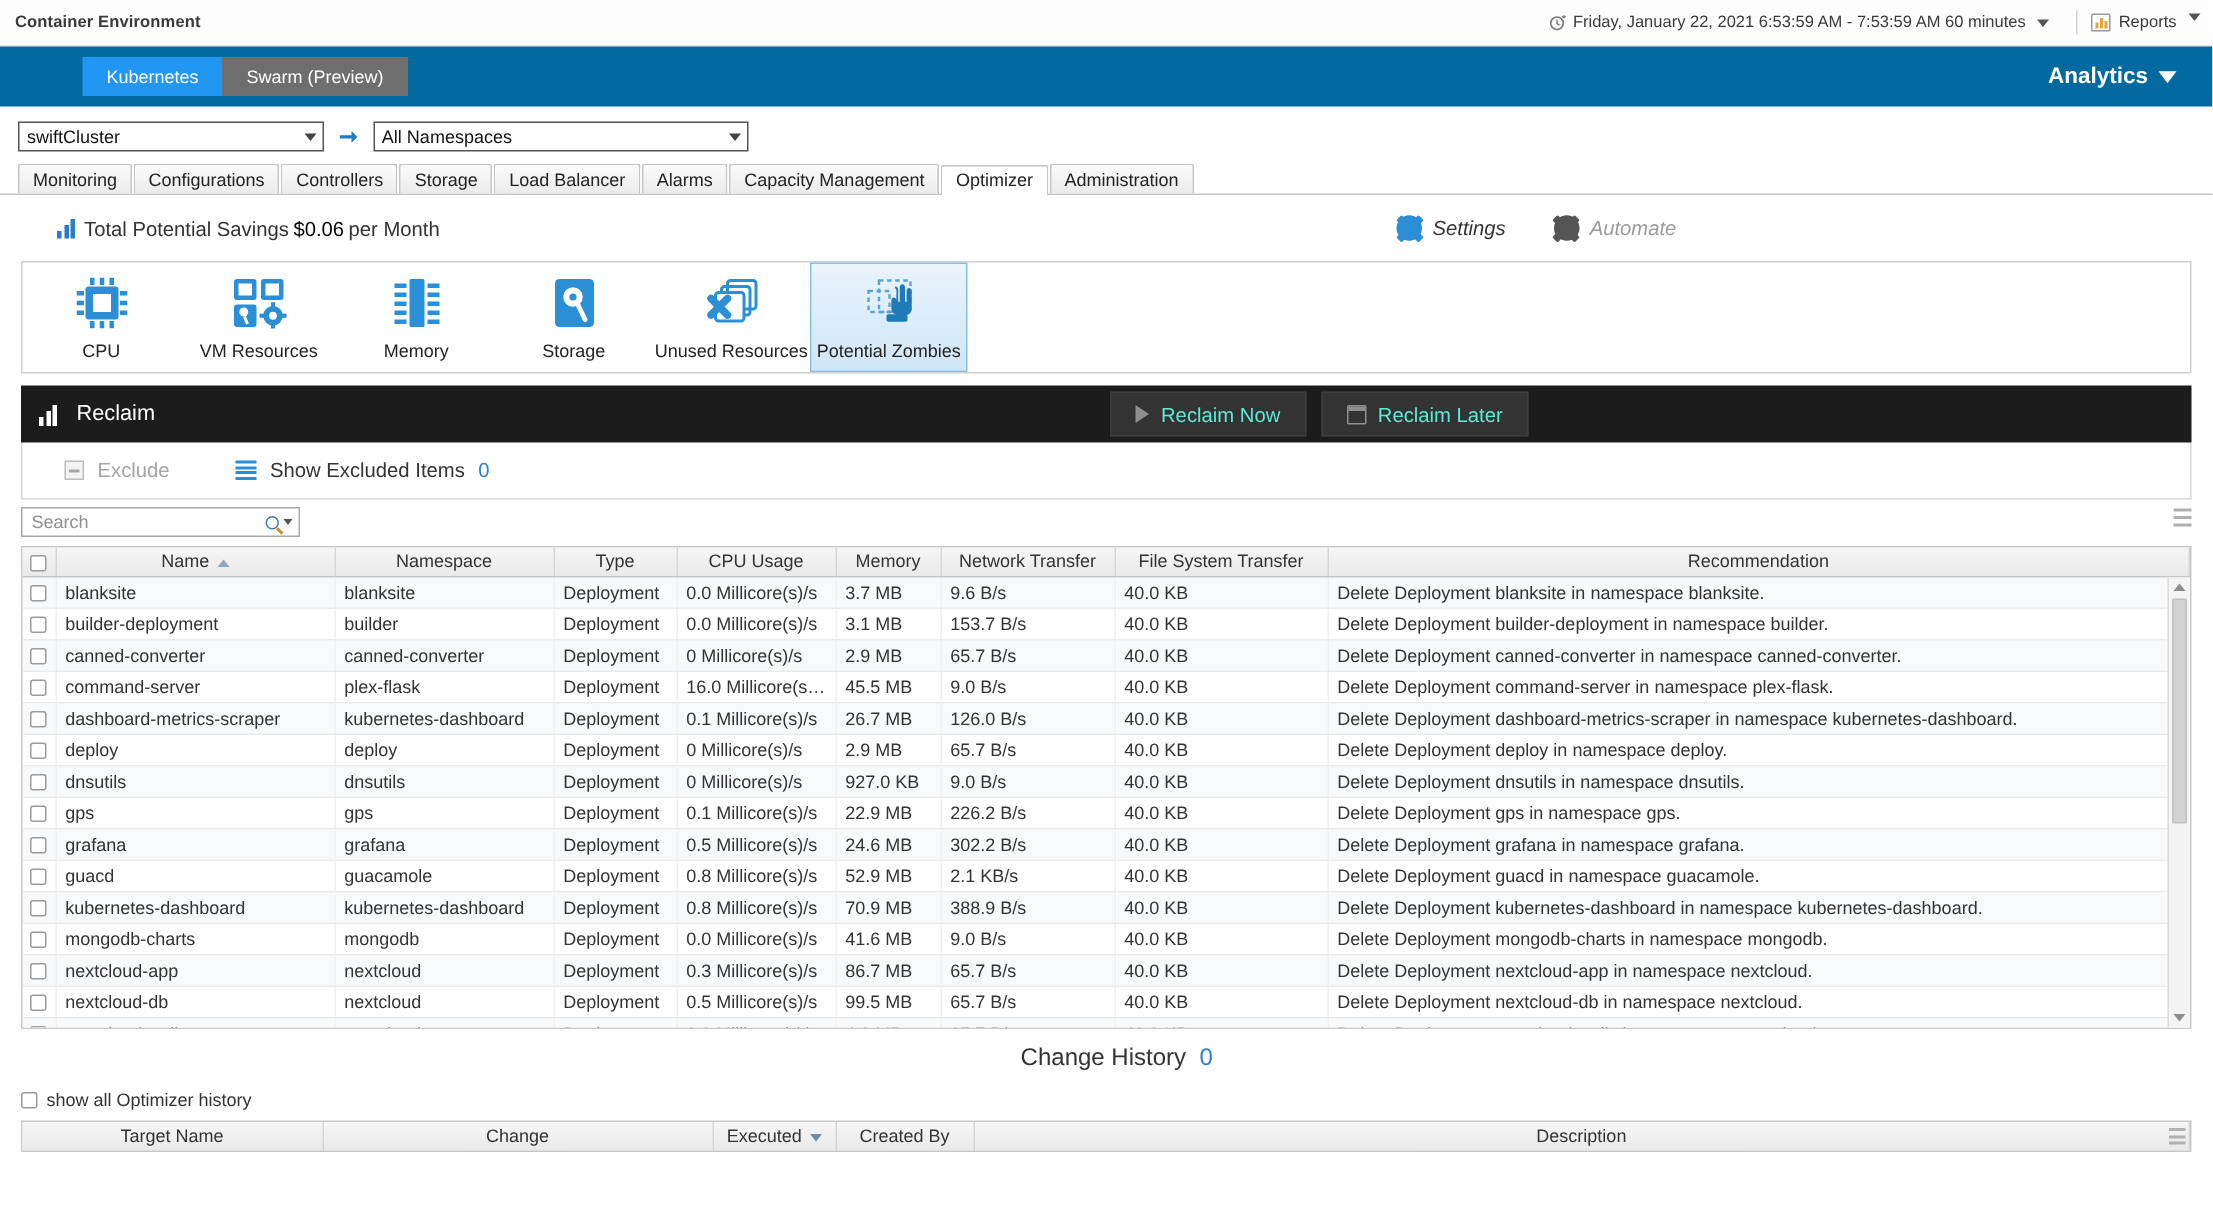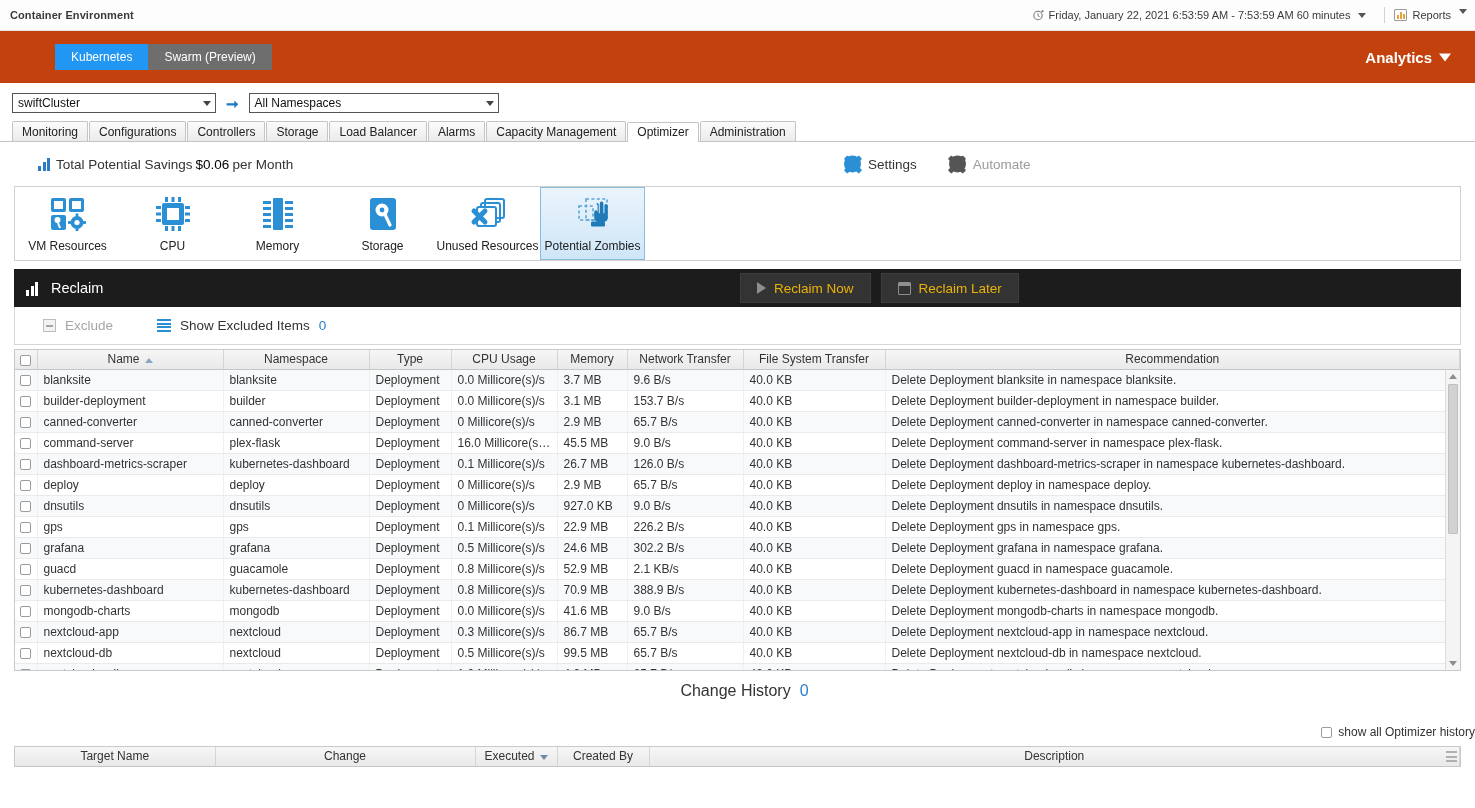--- a/index.html
+++ b/index.html
@@ -50,7 +50,7 @@
 
   
   .blackband {
-    height: 52px; background: #c2410c;
+    height: 40px; background: #0369a1;
     display:flex; align-items:center; position:relative;
   }
   .seg-group { display:flex; margin-left: 55px; }

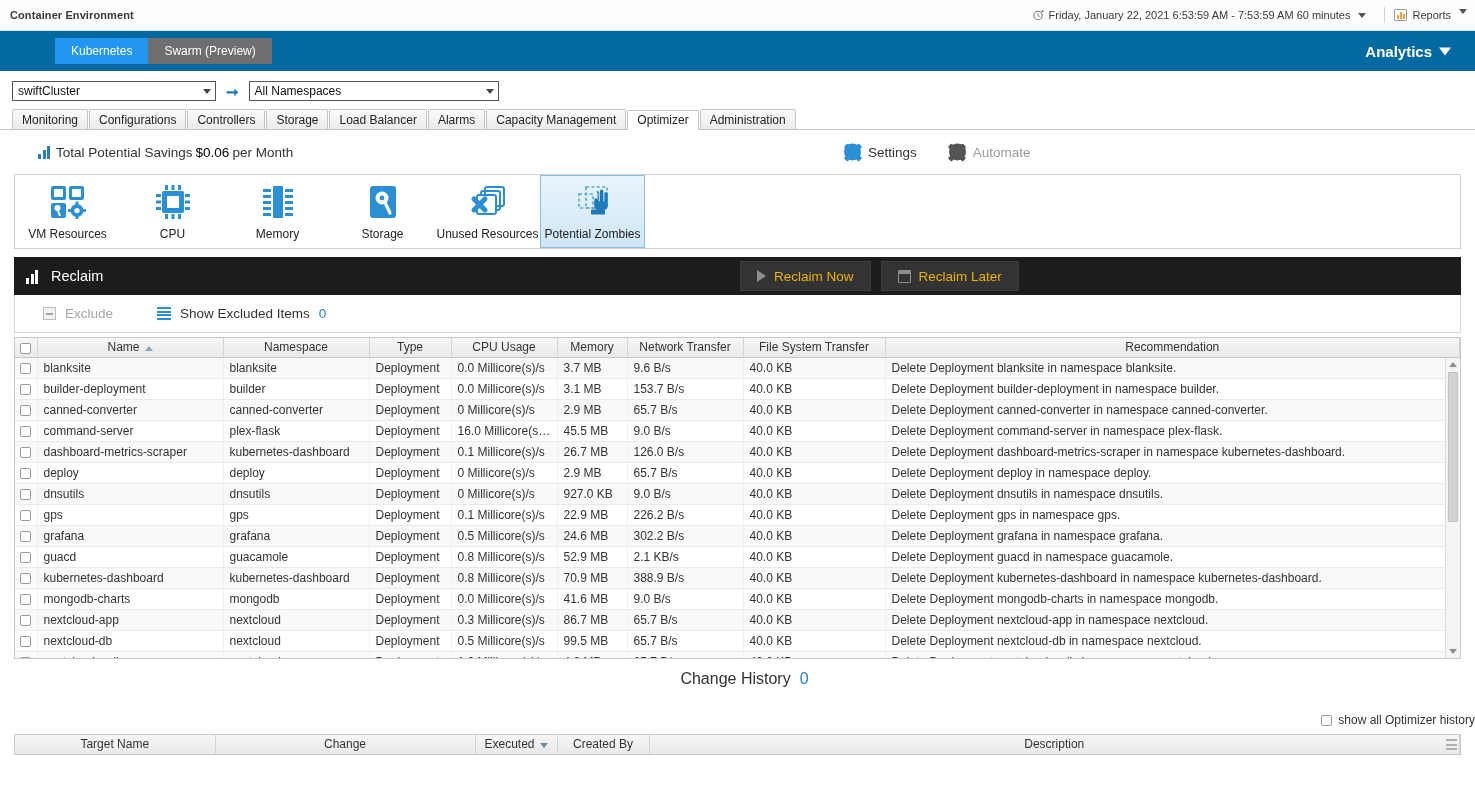--- a/index.html
+++ b/index.html
@@ -125,8 +125,8 @@
   .chart-icon-sm i:nth-child(3){height:13px;}
   .amount { color:#000000; }
   .actions {
-    position:absolute; left: 844px; top:50%; transform:translateY(-50%);
-    display:flex; align-items:flex-end; gap: 32px;
+    position:absolute; left: 931px; top:50%; transform:translateY(-50%);
+    display:flex; align-items:flex-end; gap: 32px; font-style: italic;
   }
   .action { display:flex; align-items:center; gap:7px; font-size:13.5px; cursor:pointer; }
   .action.disabled { color:#9b9b9b; cursor:default; }

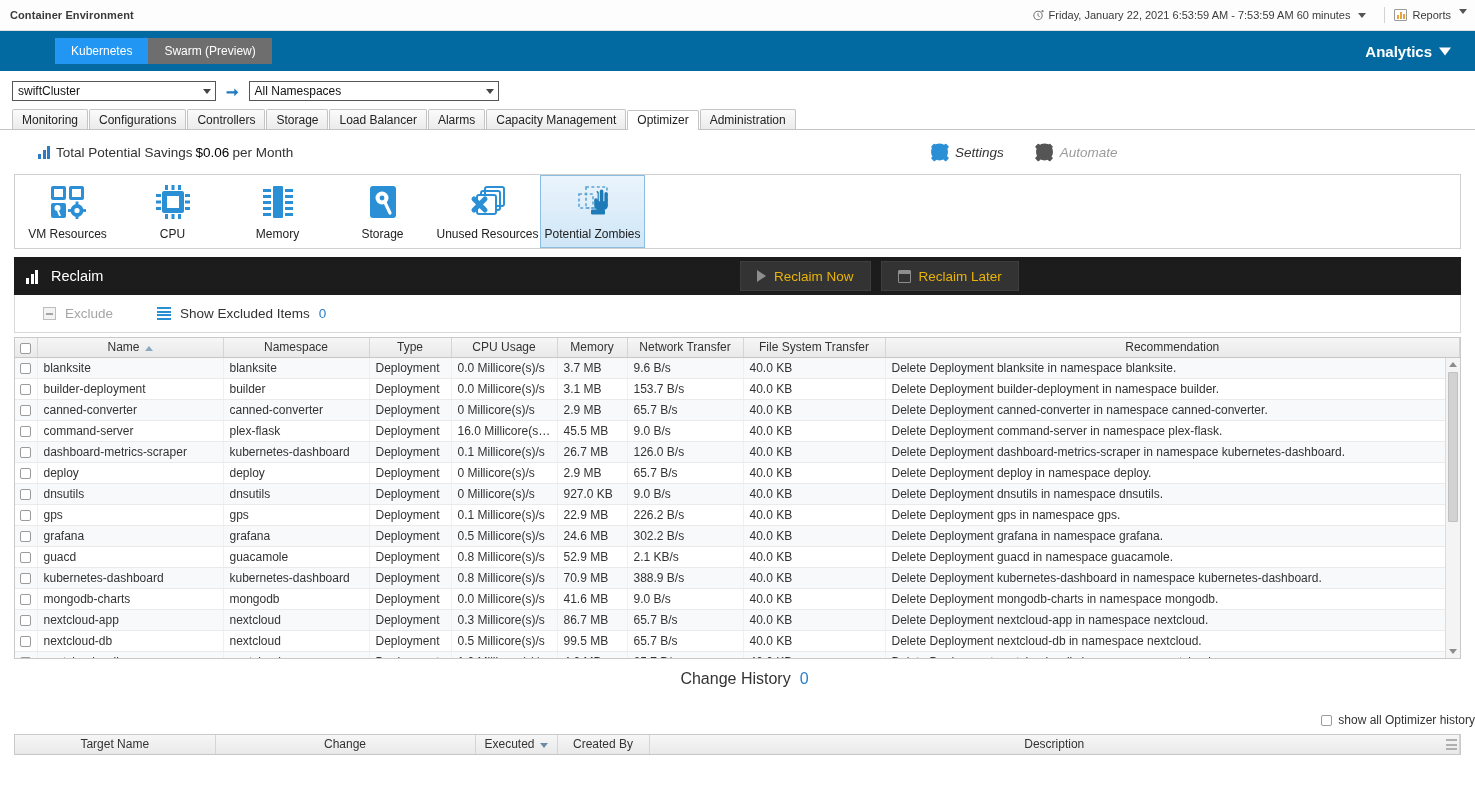--- a/index.html
+++ b/index.html
@@ -402,29 +402,6 @@
 
     <div class="icon-cell">
       <span class="glyph">
-        <svg width="38" height="34" viewBox="0 0 38 34">
-          <rect x="2" y="1" width="15" height="14" rx="2" fill="#2b8fd6"></rect>
-            <rect x="5" y="4" width="9" height="8" fill="#fff"></rect>
-          <rect x="20" y="1" width="15" height="14" rx="2" fill="#2b8fd6"></rect>
-            <rect x="23" y="4" width="9" height="8" fill="#fff"></rect>
-          <rect x="2" y="18" width="15" height="15" rx="2" fill="#2b8fd6"></rect>
-            <circle cx="8.5" cy="23" r="3" fill="#fff"></circle>
-            <path d="M9 26l2 5" stroke="#fff" stroke-width="2"></path>
-          <circle cx="28" cy="25.5" r="6.5" fill="#2b8fd6"></circle>
-            <circle cx="28" cy="25.5" r="2.6" fill="#fff"></circle>
-          <g fill="#2b8fd6">
-              <rect x="26.6" y="16.5" width="2.8" height="4"></rect>
-              <rect x="26.6" y="30.5" width="2.8" height="4"></rect>
-              <rect x="19" y="24.1" width="4" height="2.8"></rect>
-              <rect x="33" y="24.1" width="4" height="2.8"></rect>
-            </g>
-        </svg>
-      </span>
-      <span class="lbl">VM Resources</span>
-    </div>
-
-    <div class="icon-cell">
-      <span class="glyph">
         <svg width="34" height="34" viewBox="0 0 34 34">
           <rect x="6" y="6" width="22" height="22" rx="2" fill="#2b8fd6"></rect>
           <rect x="11" y="11" width="12" height="12" fill="#fff"></rect>
@@ -445,6 +422,29 @@
         </svg>
       </span>
       <span class="lbl">CPU</span>
+    </div>
+
+    <div class="icon-cell">
+      <span class="glyph">
+        <svg width="38" height="34" viewBox="0 0 38 34">
+          <rect x="2" y="1" width="15" height="14" rx="2" fill="#2b8fd6"></rect>
+            <rect x="5" y="4" width="9" height="8" fill="#fff"></rect>
+          <rect x="20" y="1" width="15" height="14" rx="2" fill="#2b8fd6"></rect>
+            <rect x="23" y="4" width="9" height="8" fill="#fff"></rect>
+          <rect x="2" y="18" width="15" height="15" rx="2" fill="#2b8fd6"></rect>
+            <circle cx="8.5" cy="23" r="3" fill="#fff"></circle>
+            <path d="M9 26l2 5" stroke="#fff" stroke-width="2"></path>
+          <circle cx="28" cy="25.5" r="6.5" fill="#2b8fd6"></circle>
+            <circle cx="28" cy="25.5" r="2.6" fill="#fff"></circle>
+          <g fill="#2b8fd6">
+              <rect x="26.6" y="16.5" width="2.8" height="4"></rect>
+              <rect x="26.6" y="30.5" width="2.8" height="4"></rect>
+              <rect x="19" y="24.1" width="4" height="2.8"></rect>
+              <rect x="33" y="24.1" width="4" height="2.8"></rect>
+            </g>
+        </svg>
+      </span>
+      <span class="lbl">VM Resources</span>
     </div>
 
     <div class="icon-cell">

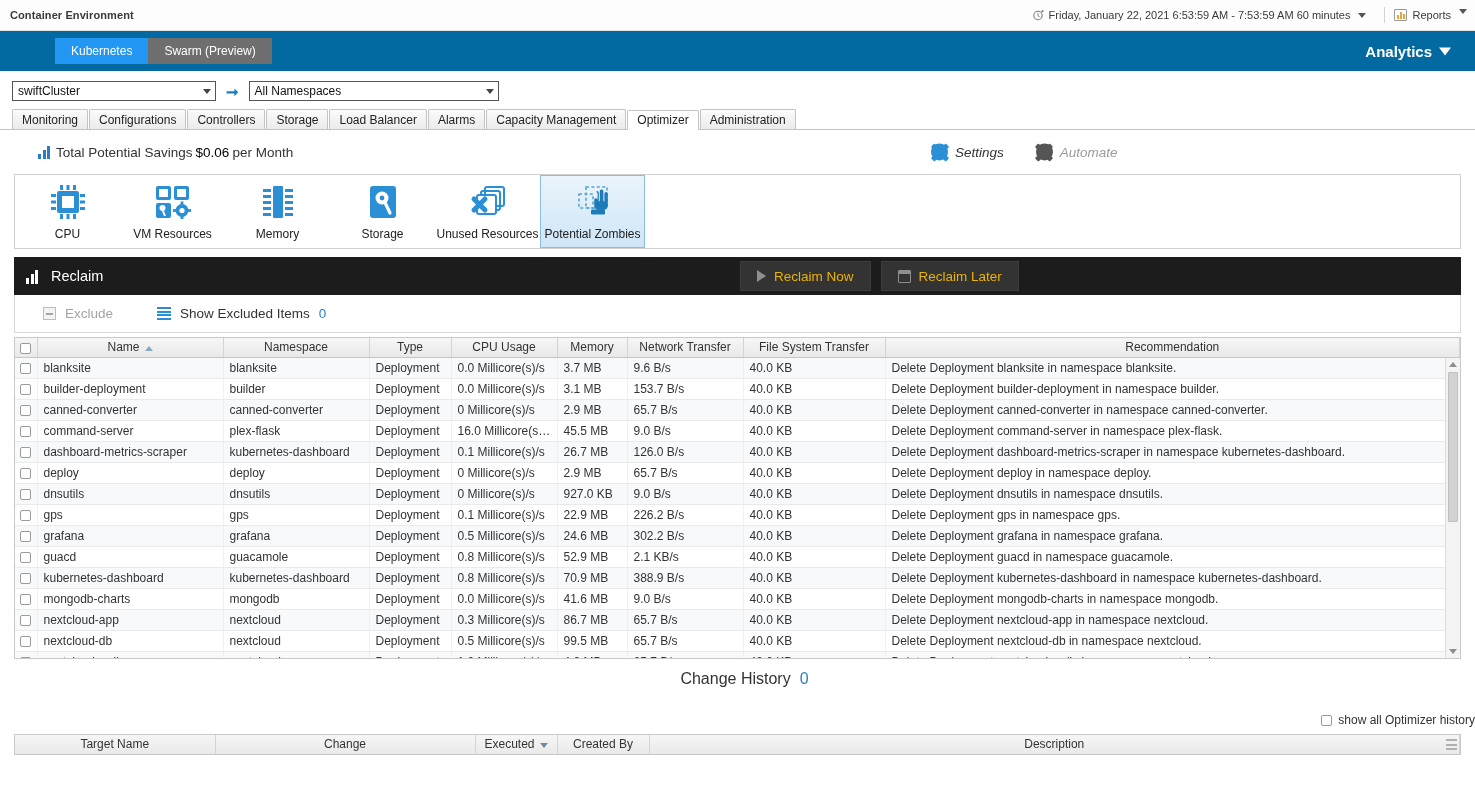--- a/index.html
+++ b/index.html
@@ -178,7 +178,7 @@
   .reclaim-btns { position:absolute; left: 726px; display:flex; gap: 10px; }
   .rbtn {
     height: 30px; padding: 0 16px; background:#333;
-    color:#eab308; font-size:13.5px;
+    color:#5eead4; font-size:13.5px;
     display:flex; align-items:center; gap:8px;
     border:1px solid #3d3d3d; cursor:default;
   }

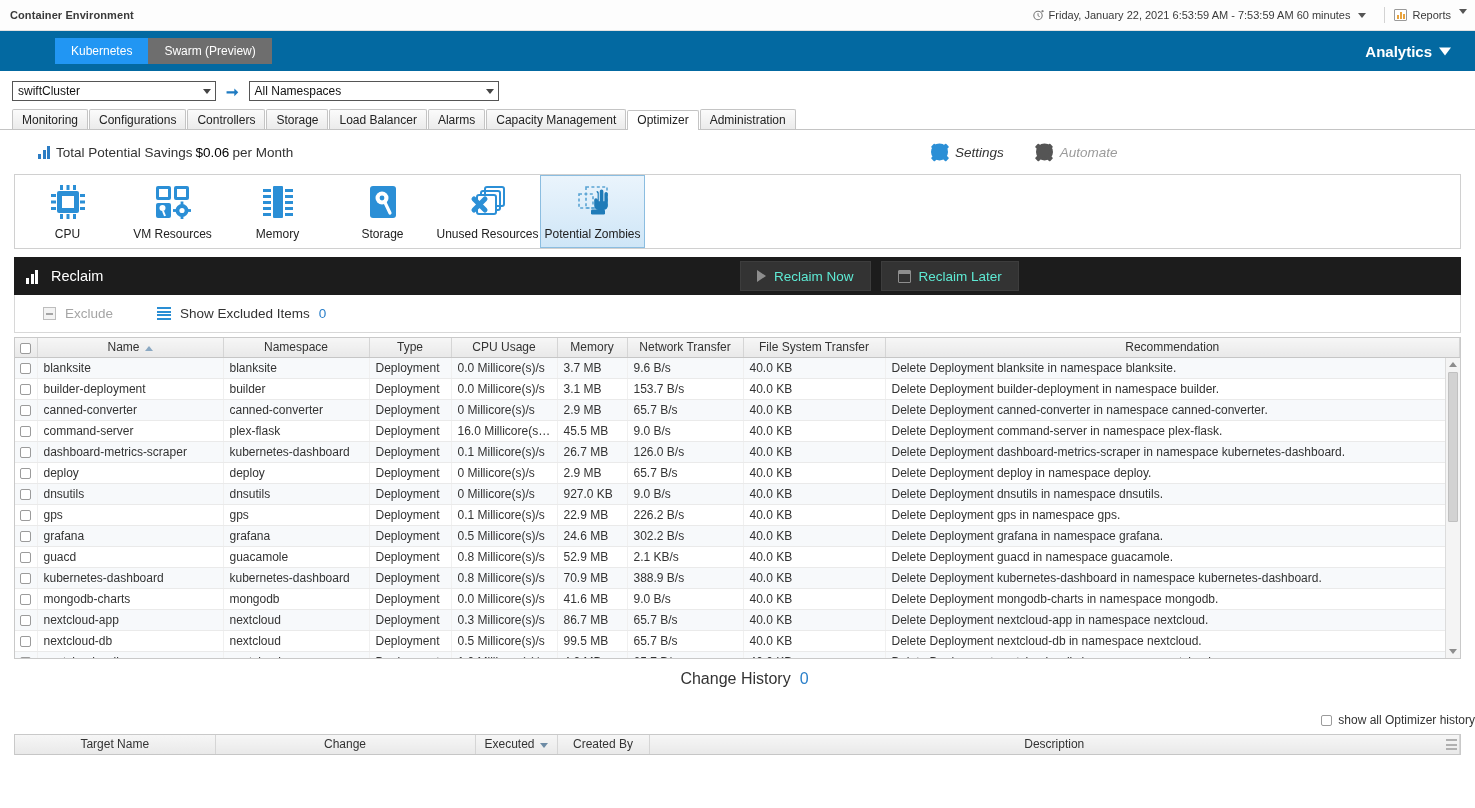--- a/index.html
+++ b/index.html
@@ -543,6 +543,20 @@
     </div>
   </div>
 
+  <div class="search-row">
+    <div class="search-box">
+      <span class="ph">Search</span>
+      <span class="search-right">
+        <span class="mag"></span>
+        <span class="mini-tri"></span>
+      </span>
+    </div>
+    <div class="grid-settings">
+        <i></i>
+        <i></i>
+        <i></i>
+      </div>
+  </div>
 
   <div class="table-wrap">
     <table class="grid">

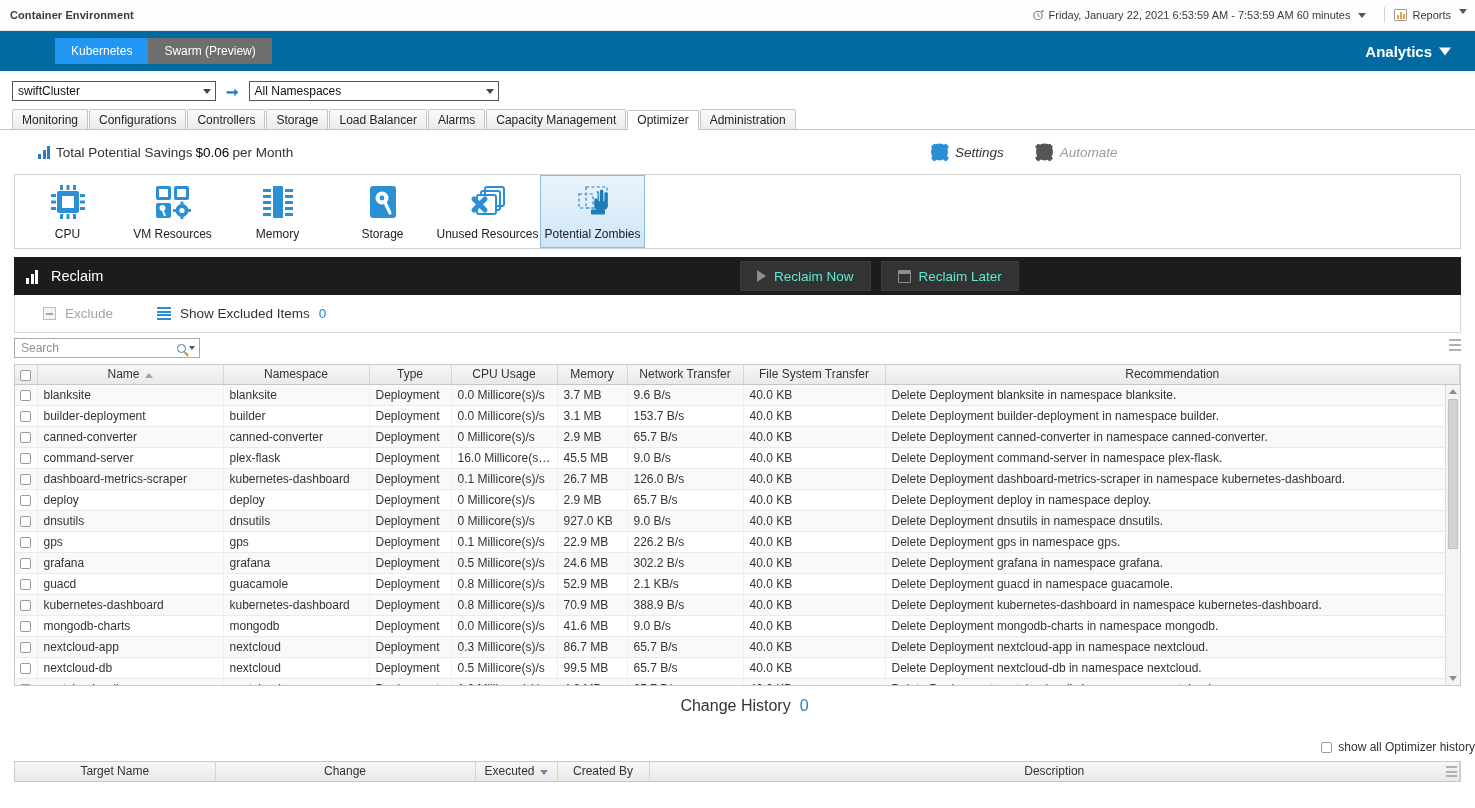--- a/index.html
+++ b/index.html
@@ -290,7 +290,7 @@
     display:flex; align-items:center; gap:9px;justify-content:center;
   }
   .ch-check-row {
-    margin: 25px 0 0 14px; display:flex; align-items:center; gap:6px; font-size:12px; color:#333;justify-content:flex-end;
+    margin: 11px 0 0 14px; display:flex; align-items:center; gap:6px; font-size:12px; color:#333;
   }
   .hist-wrap {
     margin: 7px 14px 0 14px; border:1px solid #c9c9c9; border-bottom:none; position:relative;

